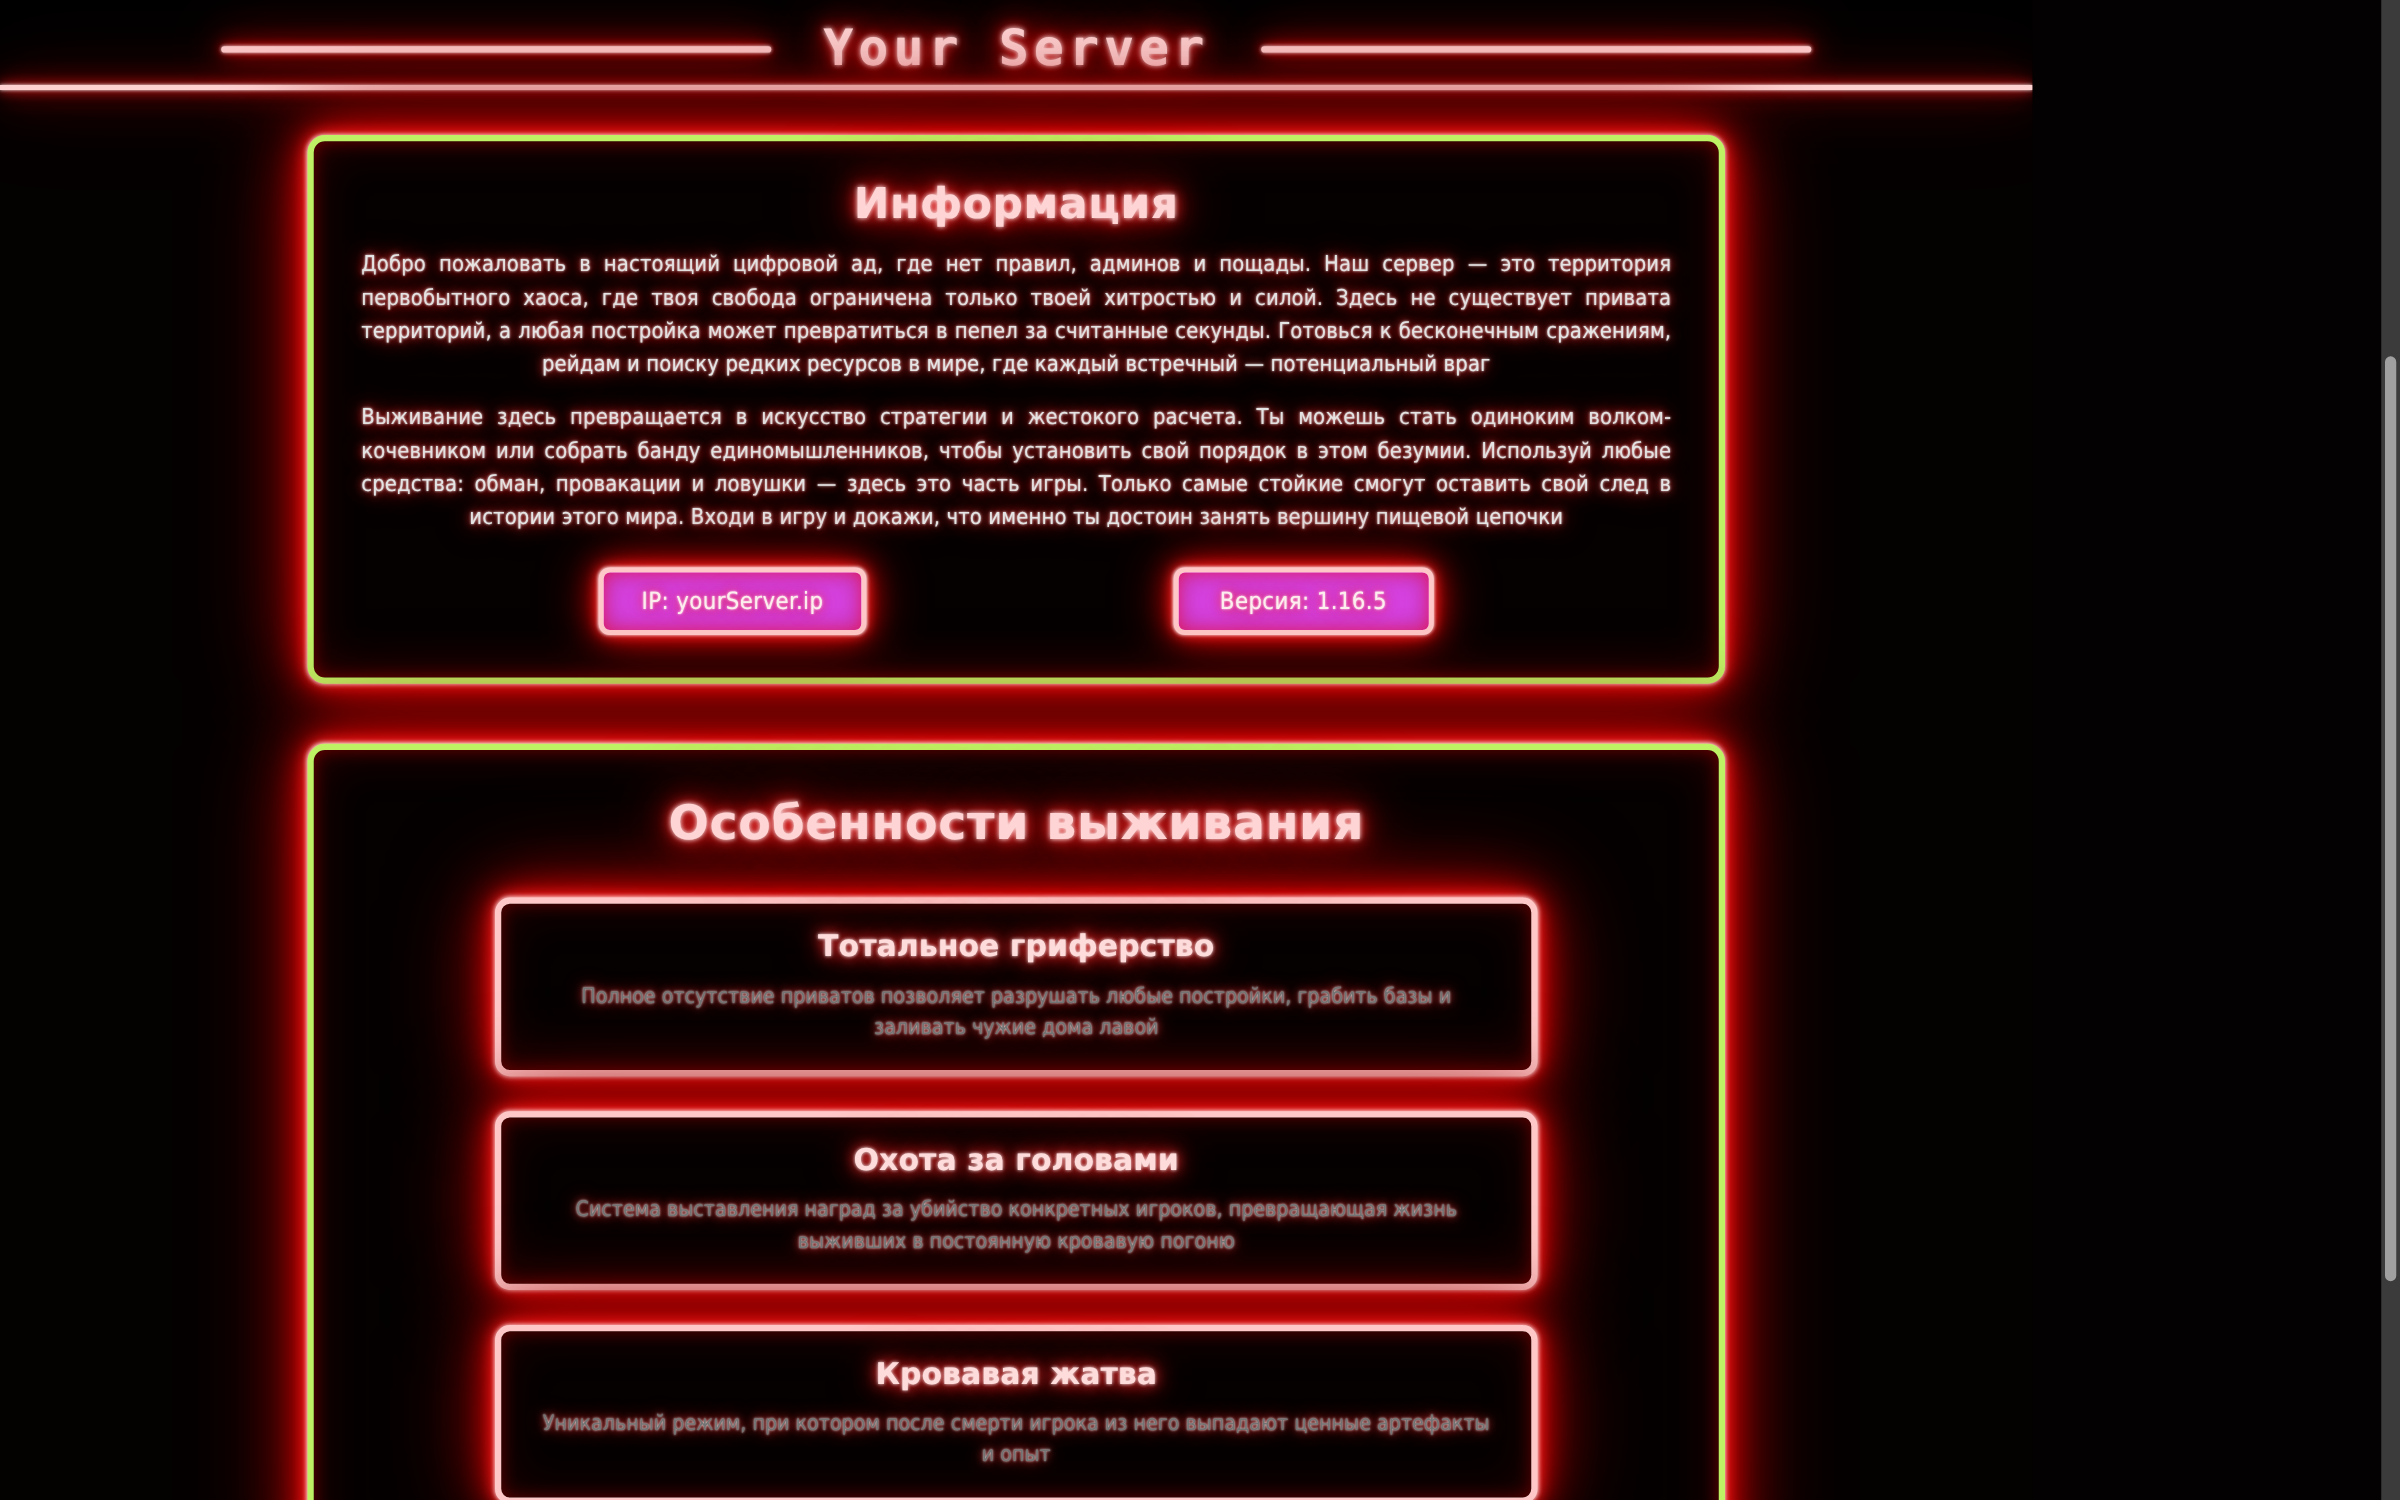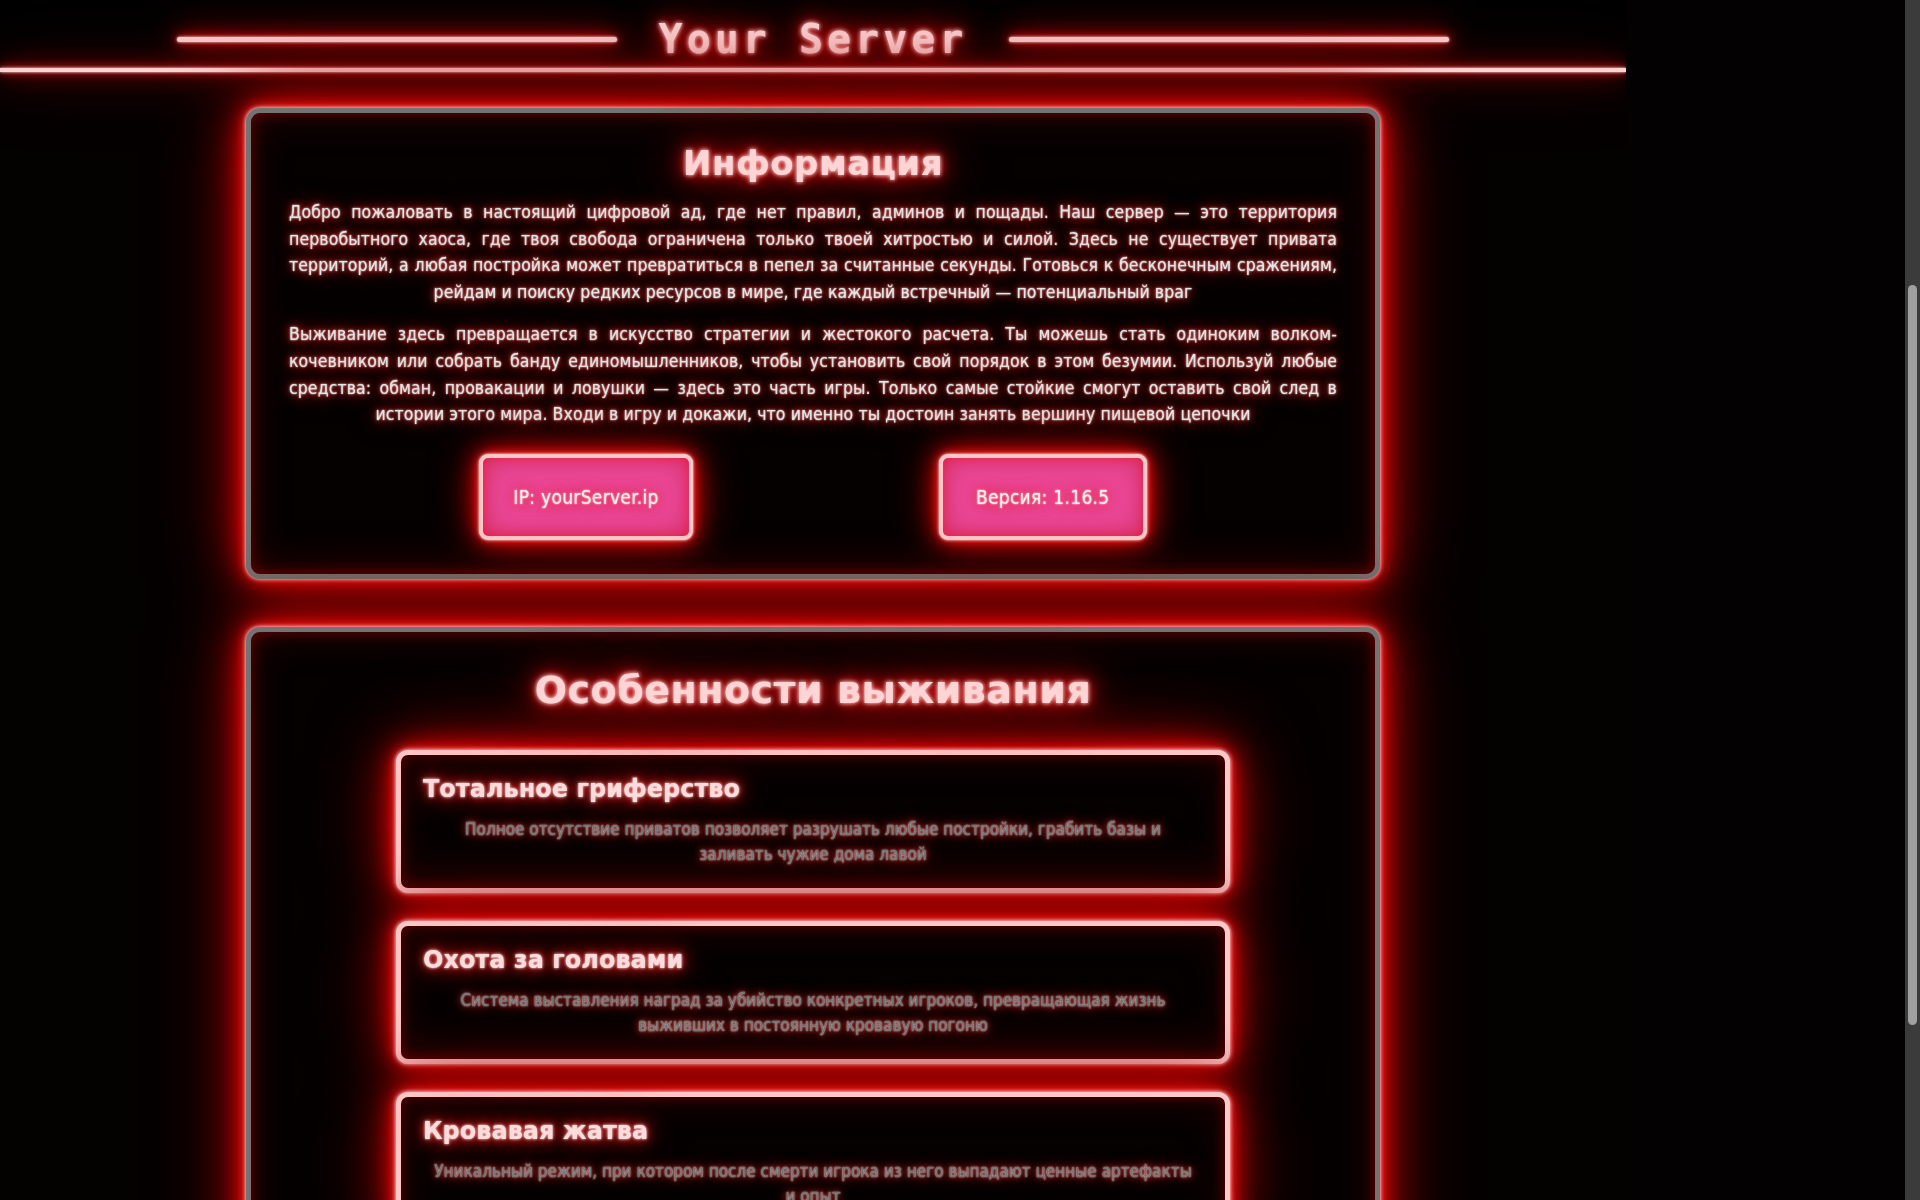--- a/index.html
+++ b/index.html
@@ -90,7 +90,7 @@
     position: relative;
     width: 1080px;
     margin: 0 auto 48px auto;
-    border: 5px solid #737373;
+    border: 5px solid #bef264;
     border-radius: 14px;
     background: #050101;
     box-shadow:

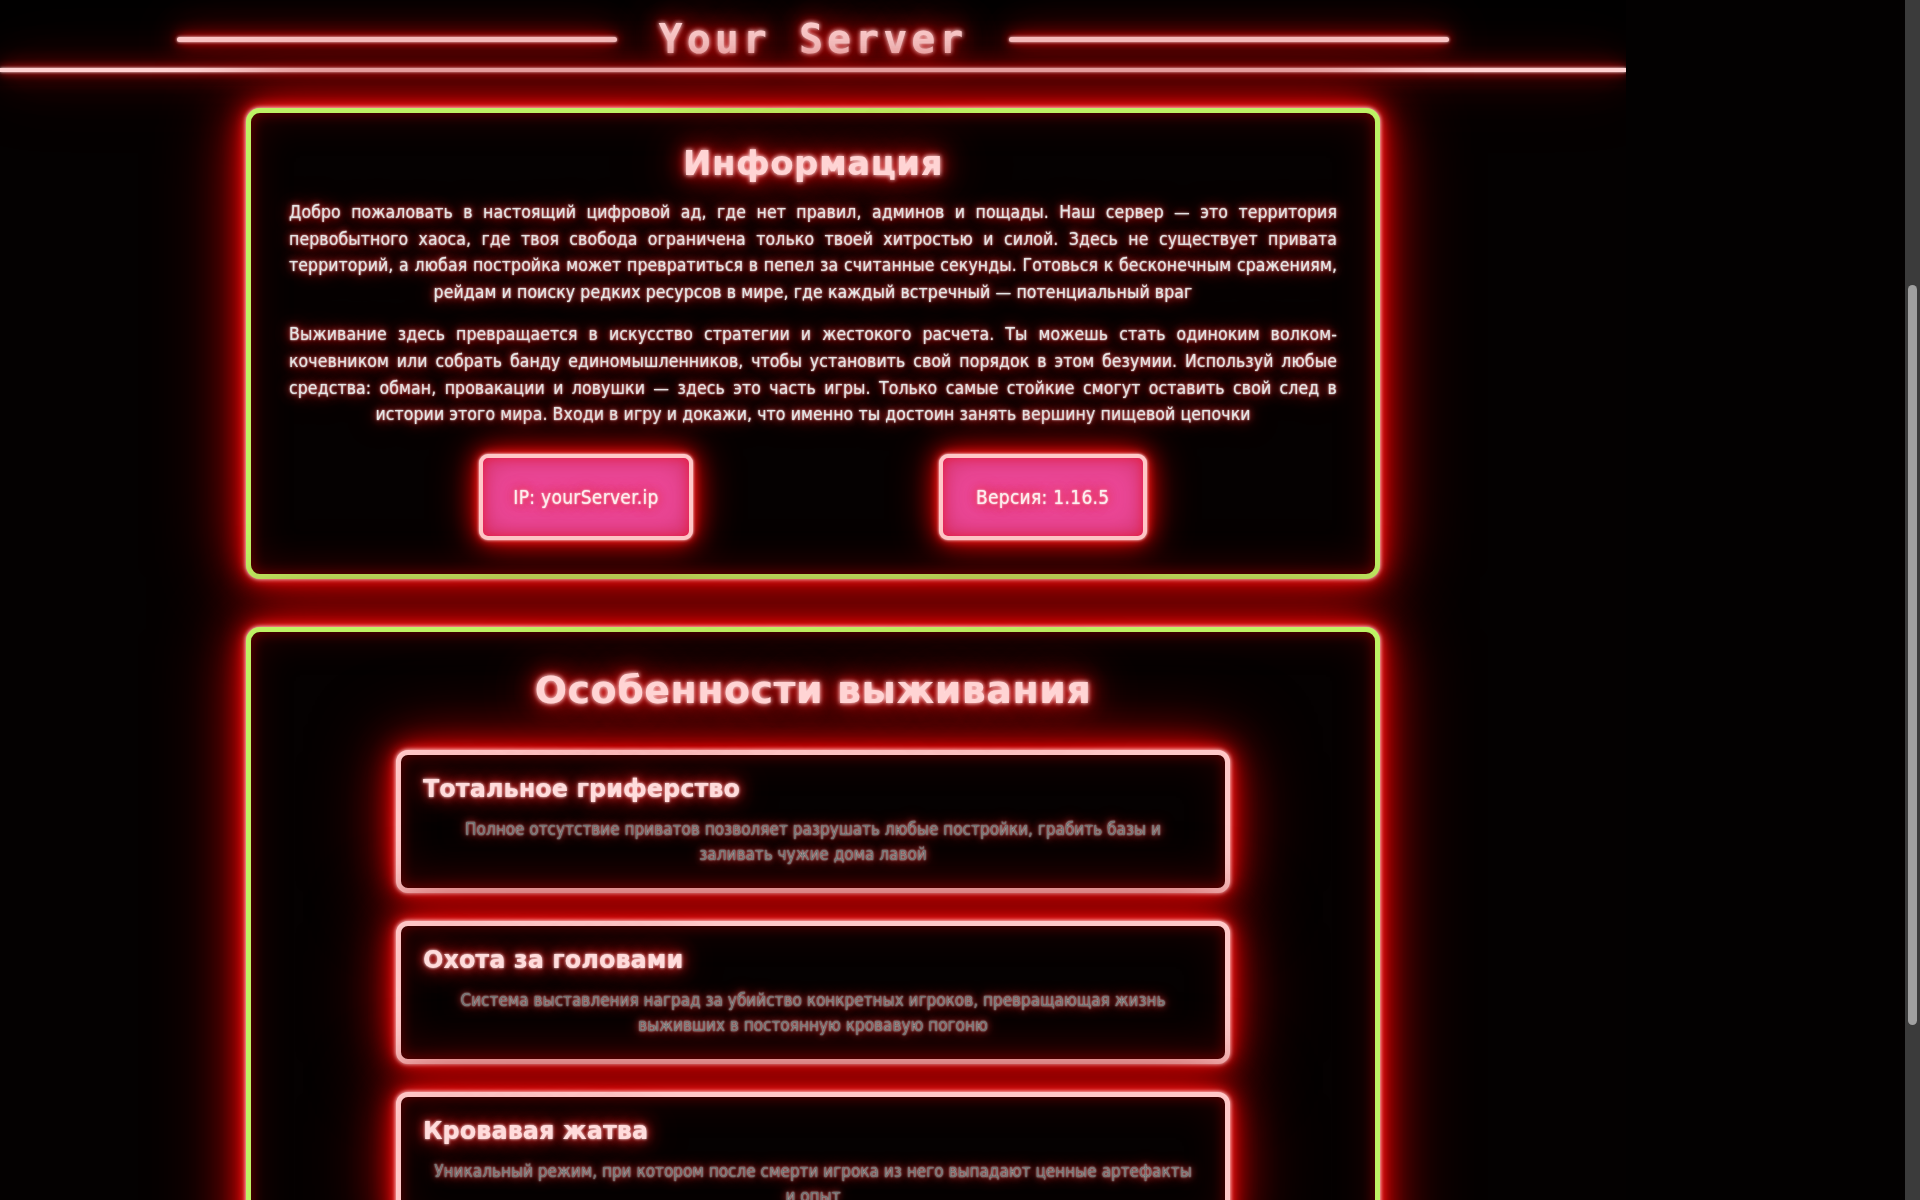--- a/index.html
+++ b/index.html
@@ -148,8 +148,8 @@
   .badge {
     border: 4px solid #ffc8c8;
     border-radius: 9px;
-    background: #ec4899;
-    padding: 28px 30px;
+    background: #d946ef;
+    padding: 12px 30px;
     min-width: 140px;
     text-align: center;
     color: #fdeeee;

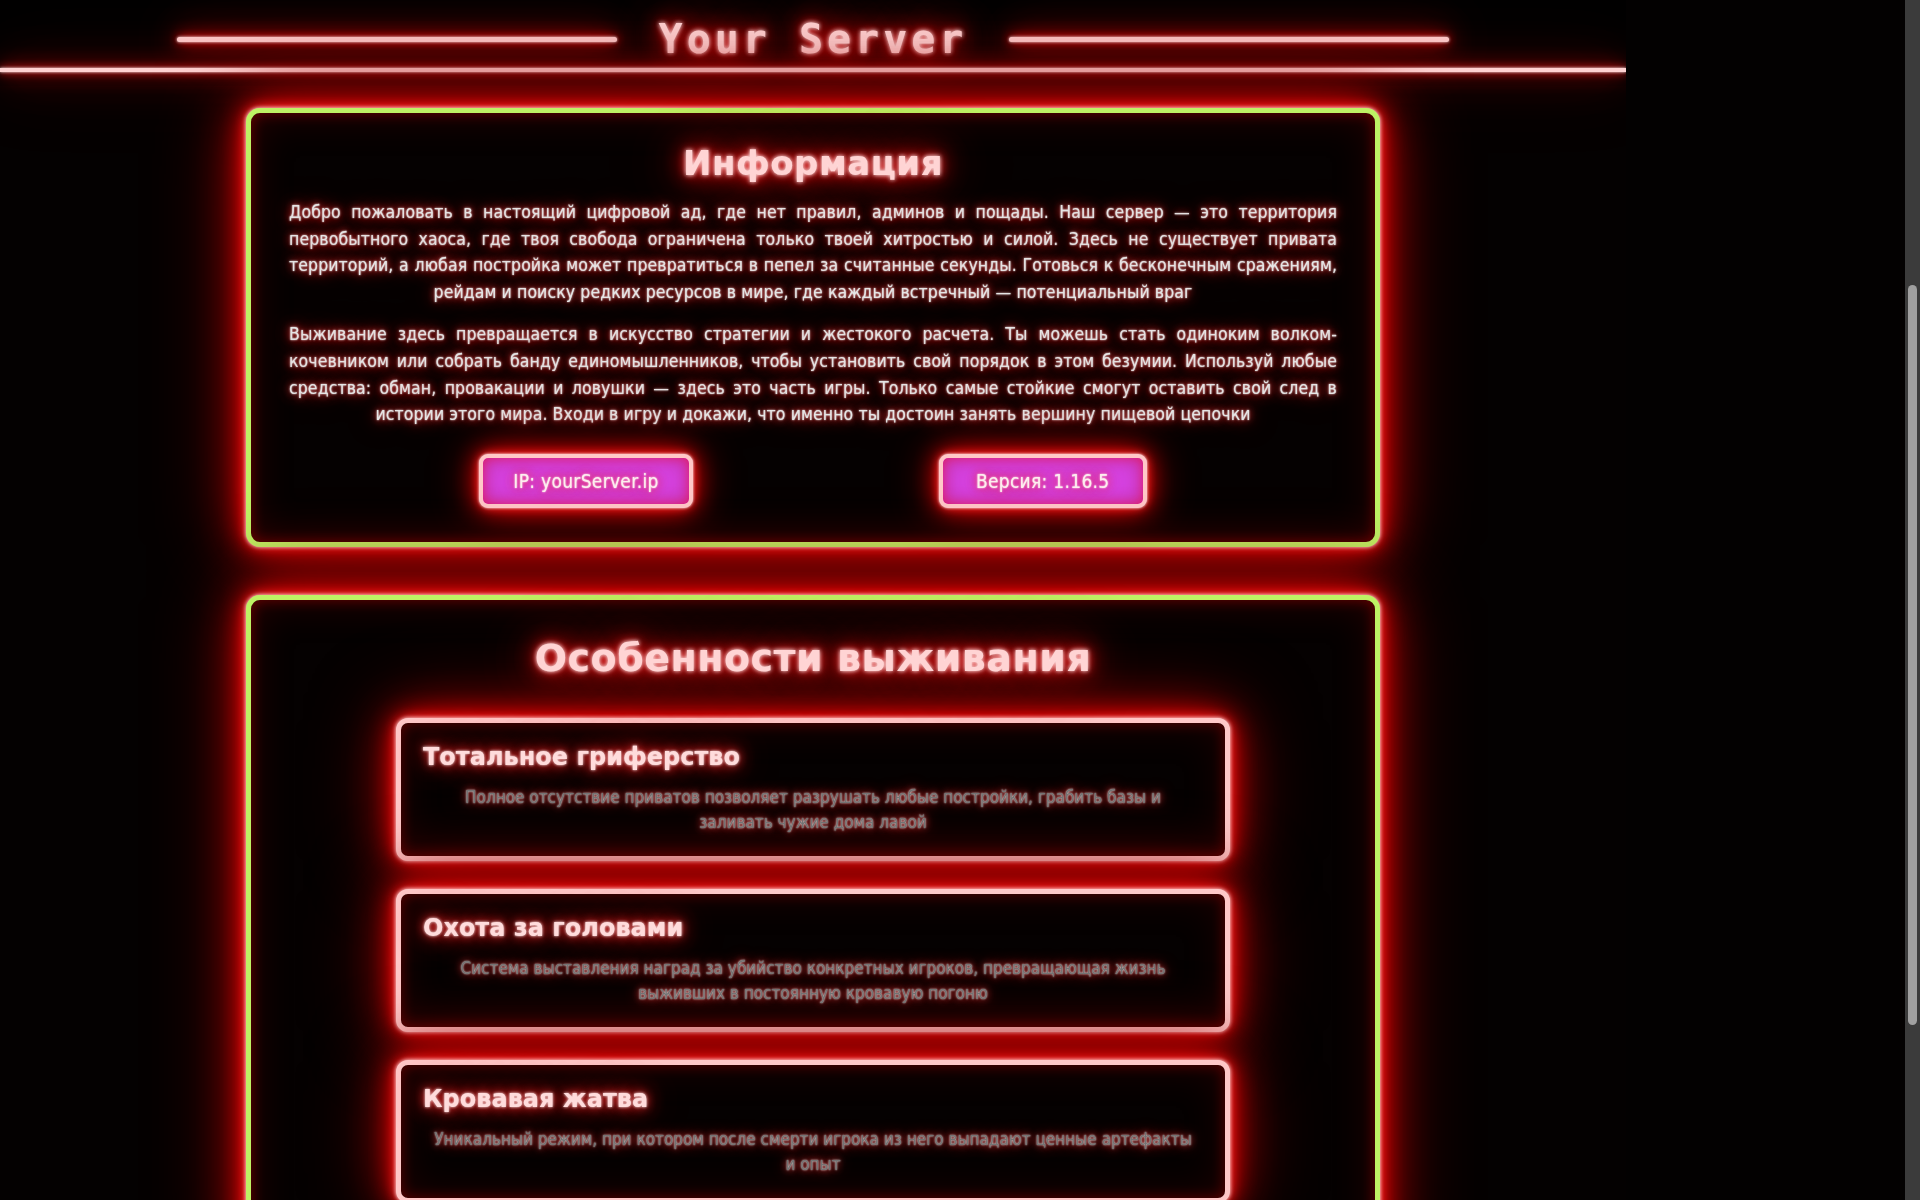--- a/index.html
+++ b/index.html
@@ -187,6 +187,7 @@
       inset 0 0 40px rgba(140, 0, 0, 0.22);
   }
   .feature-title {
+    text-align: center;
     color: #ffdcdc;
     font-family: "DejaVu Sans", sans-serif;
     font-weight: bold;

